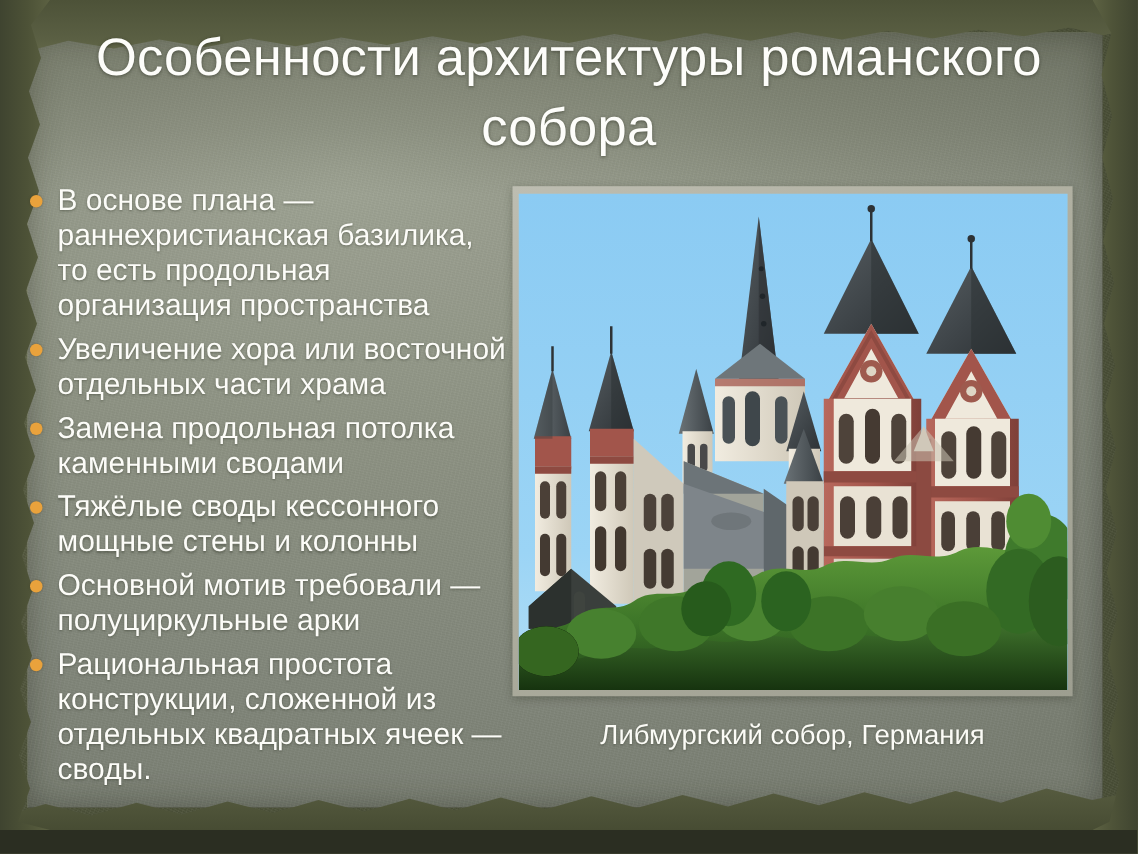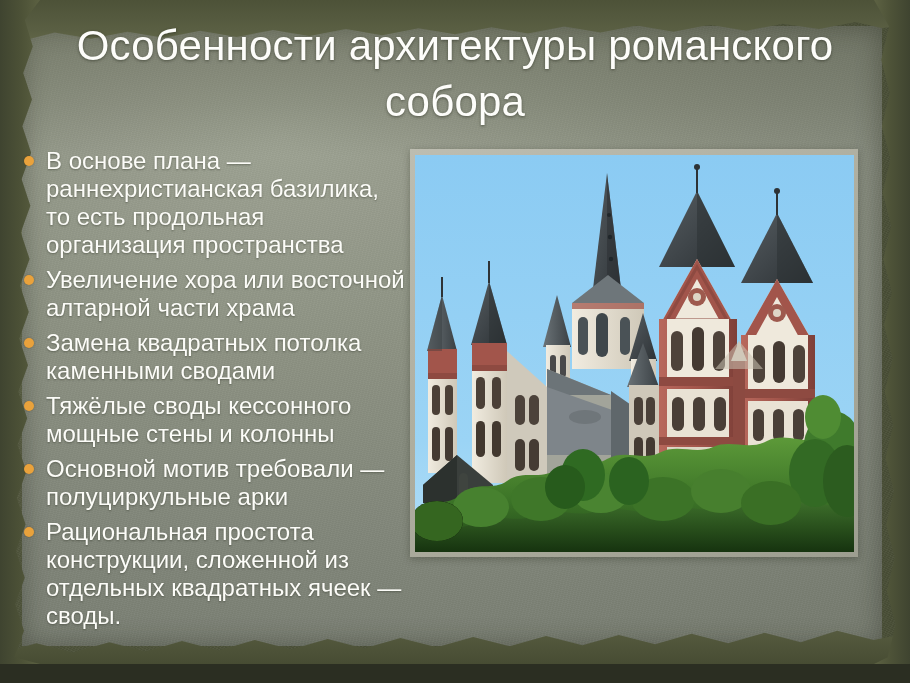--- a/index.html
+++ b/index.html
@@ -194,7 +194,7 @@
     </div>
     <div class="bullet-row">
       <span class="bullet-dot"></span>
-      <span class="bullet-text">Увеличение хора или восточной алтарной части храма</span>
+      <span class="bullet-text">Увеличение хора или восточной отдельных части храма</span>
     </div>
     <div class="bullet-row">
       <span class="bullet-dot"></span>

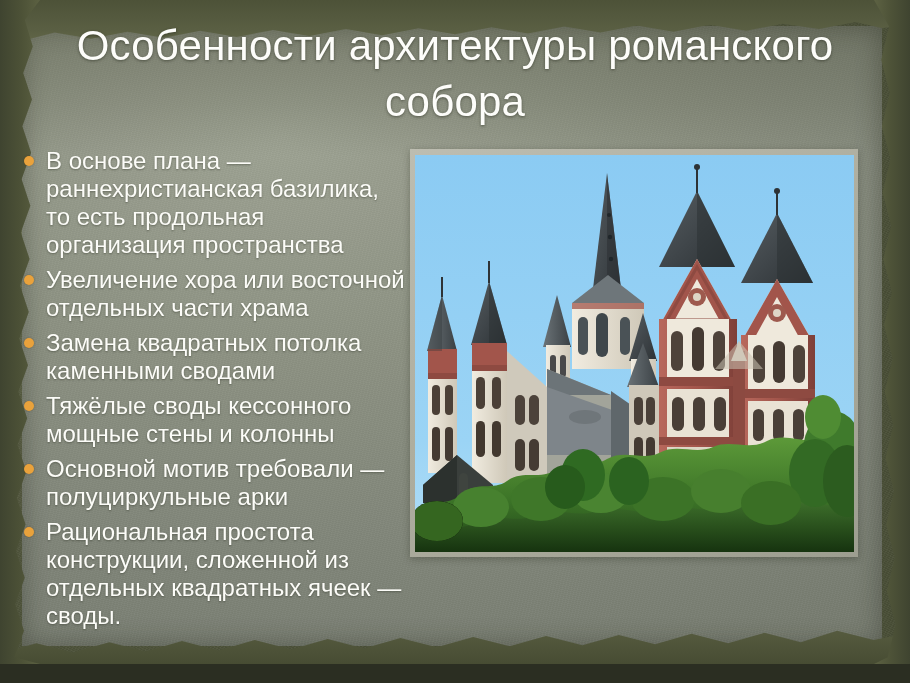--- a/index.html
+++ b/index.html
@@ -198,7 +198,7 @@
     </div>
     <div class="bullet-row">
       <span class="bullet-dot"></span>
-      <span class="bullet-text">Замена квадратных потолка каменными сводами</span>
+      <span class="bullet-text">Замена продольная потолка каменными сводами</span>
     </div>
     <div class="bullet-row">
       <span class="bullet-dot"></span>

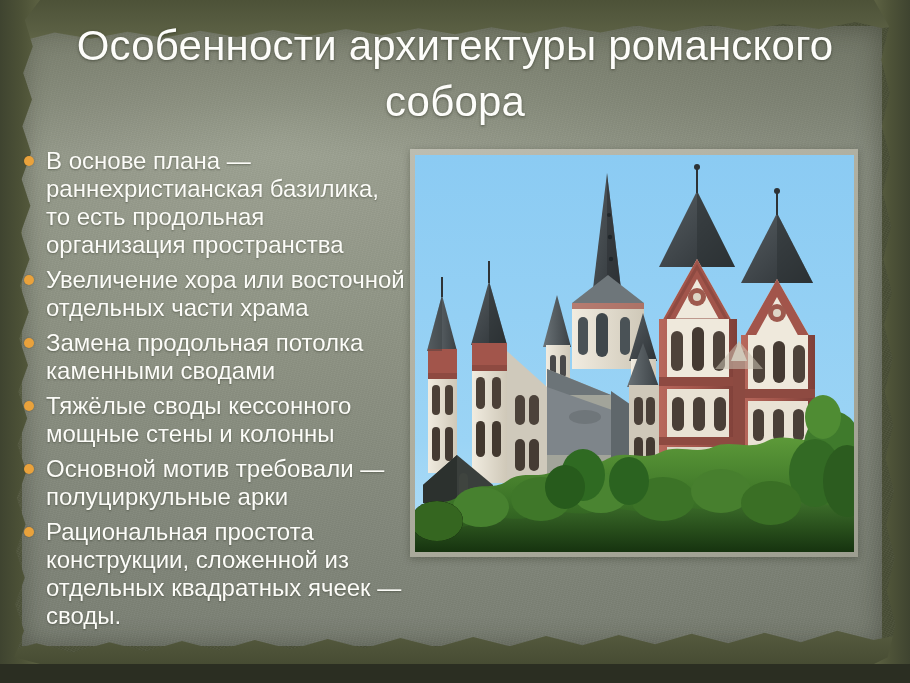--- a/index.html
+++ b/index.html
@@ -410,6 +410,7 @@
     </div>
   </div>
 
+  <div id="caption">Либмургский собор, Германия</div>
 
 </div>
 

